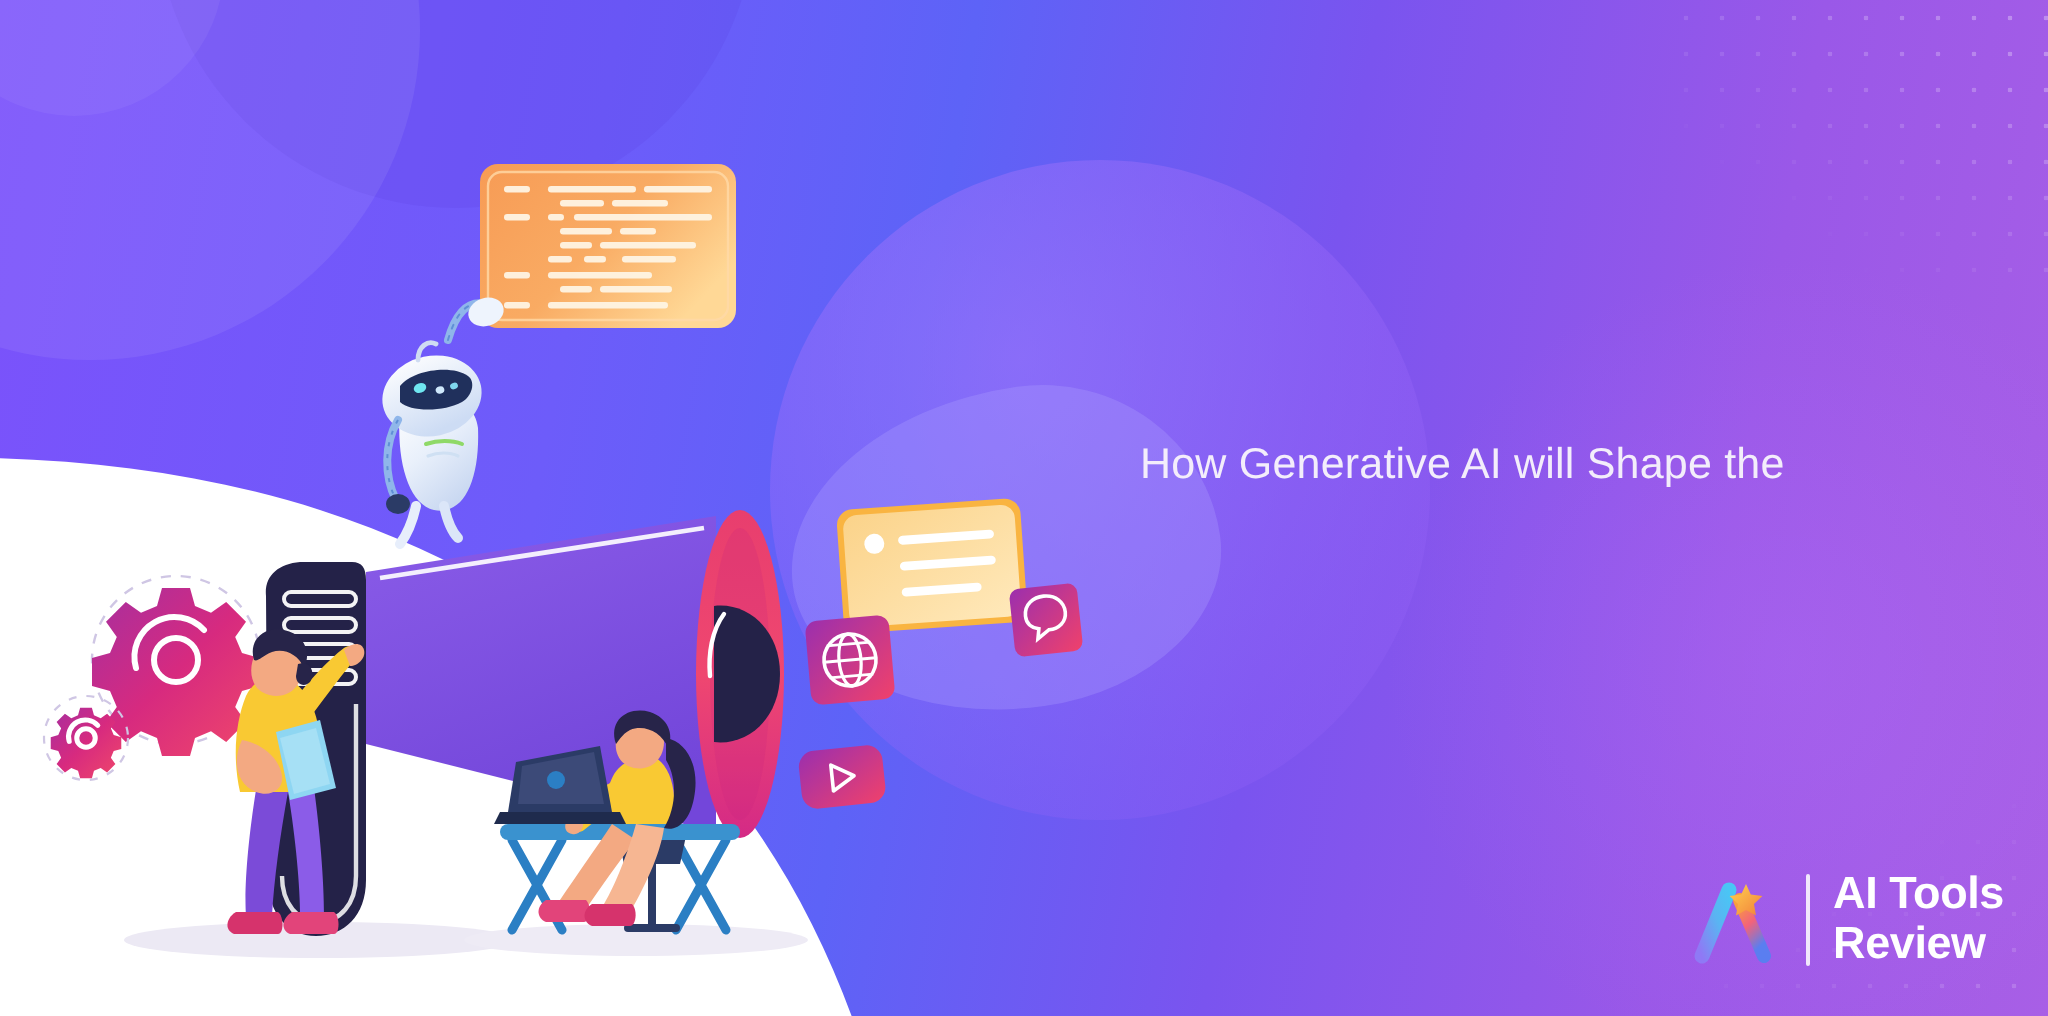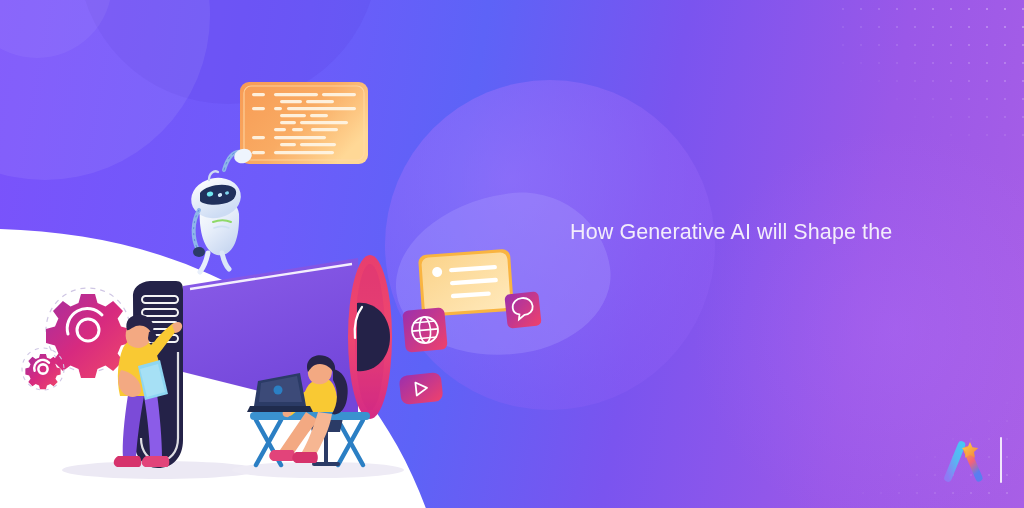--- a/index.html
+++ b/index.html
@@ -380,6 +380,10 @@
       </svg>
     </div>
     <div class="logo-div"></div>
+    <div class="logo-text">
+      <span>AI Tools</span>
+      <span>Review</span>
+    </div>
   </div>
 
 </div>

